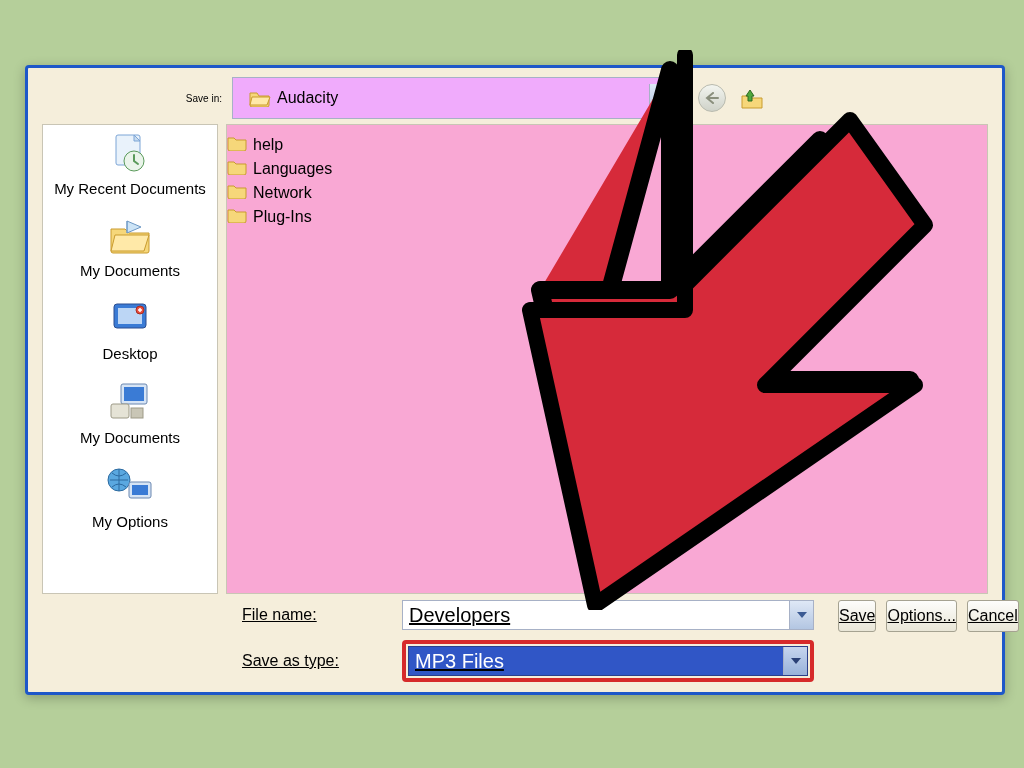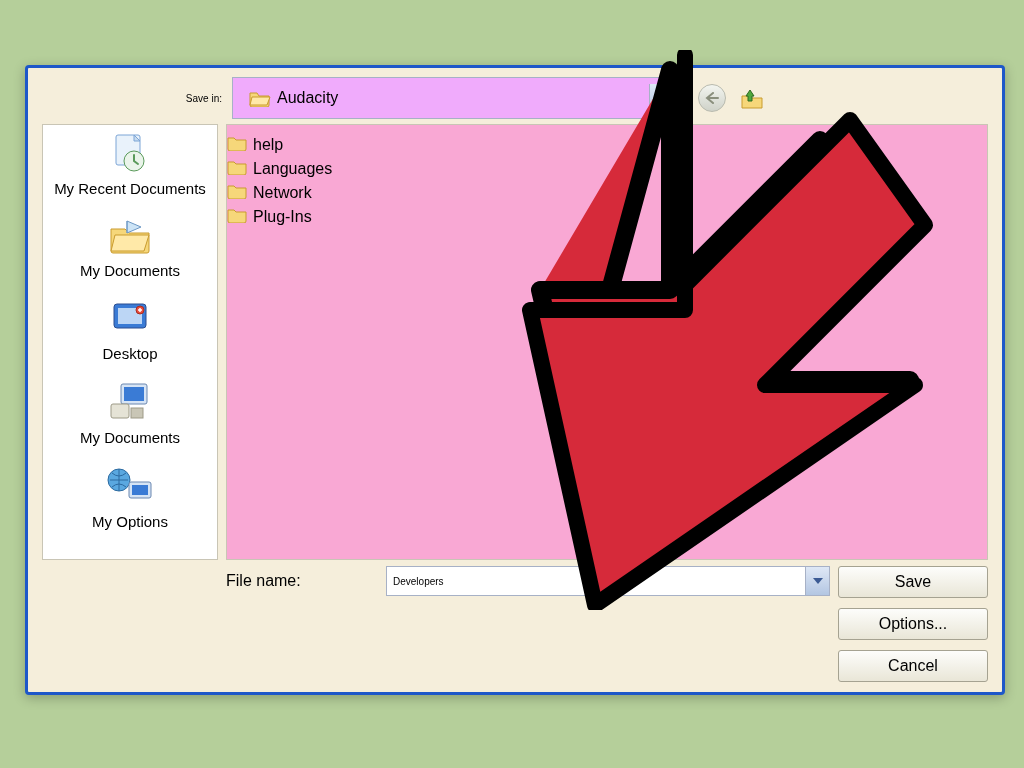--- a/index.html
+++ b/index.html
@@ -146,8 +146,9 @@
 
   .bottomrow {
     display: flex;
-    gap: 8px;
+    gap: 24px;
     margin-top: 4px;
+    text-decoration: underline;
   }
   .bottom-left { width: 176px; }
   .bottom-mid {

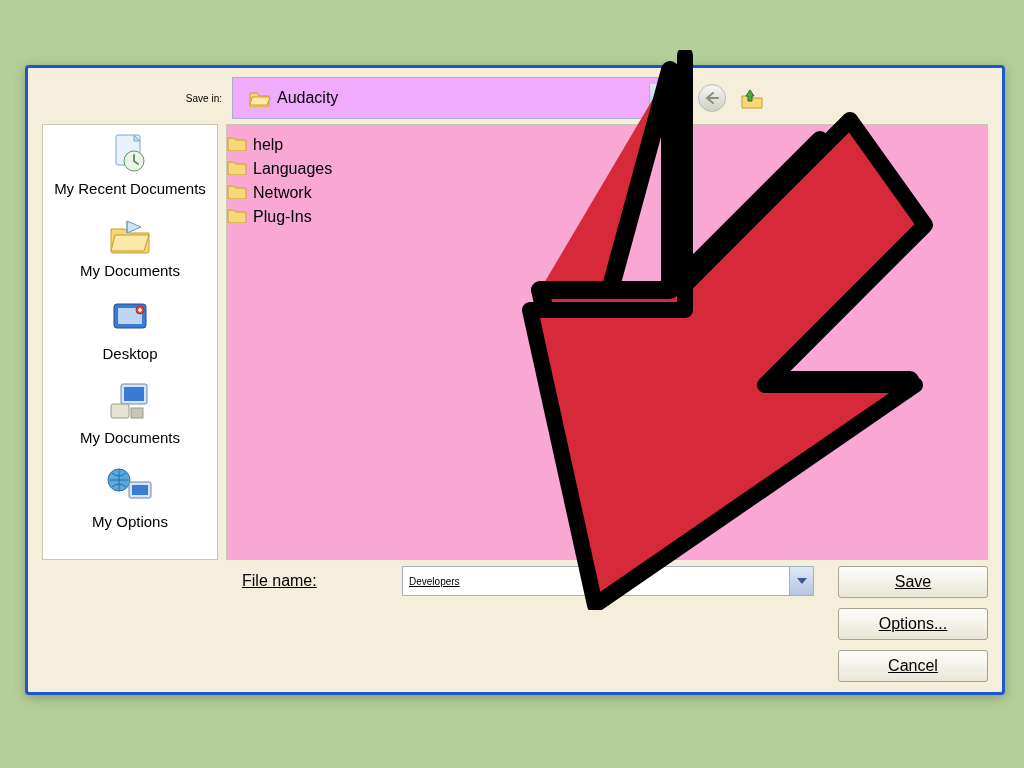--- a/index.html
+++ b/index.html
@@ -172,7 +172,7 @@
     display: flex;
     align-items: center;
     padding-left: 6px;
-    font-size: 10px;
+    font-size: 20px;
   }
   .combo .ctext { flex:1; }
   .combo.selected {

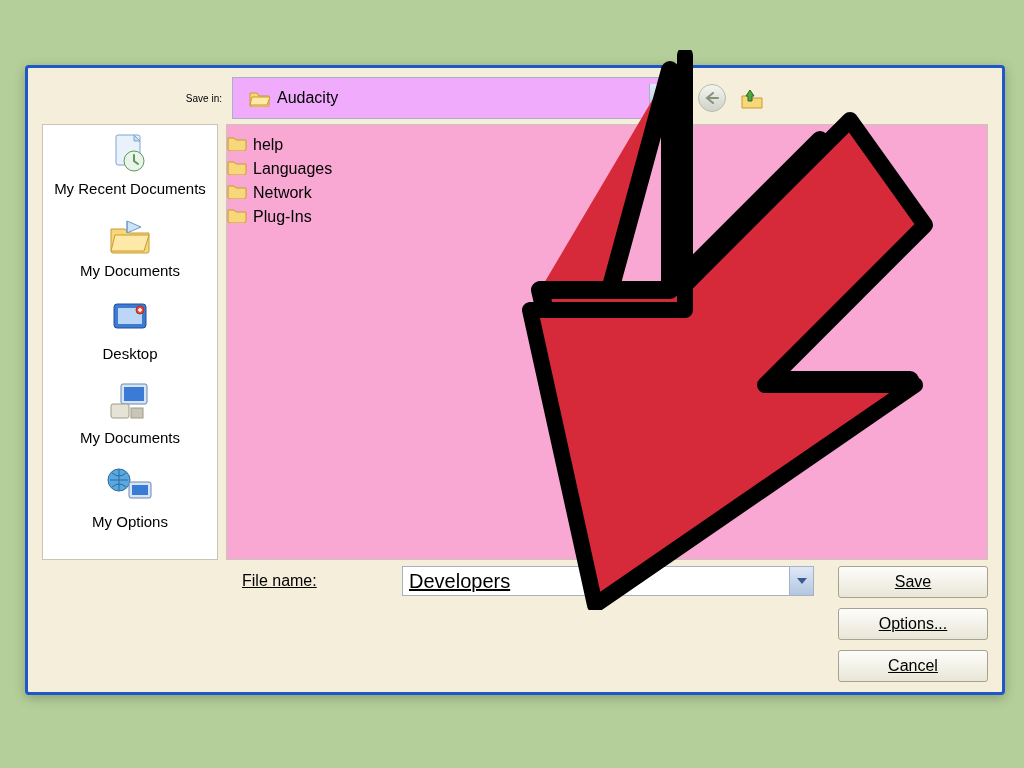--- a/index.html
+++ b/index.html
@@ -191,7 +191,6 @@
   .bottom-right {
     width: 150px;
     display: flex;
-    flex-direction: column;
     gap: 10px;
     padding-top: 2px;
   }

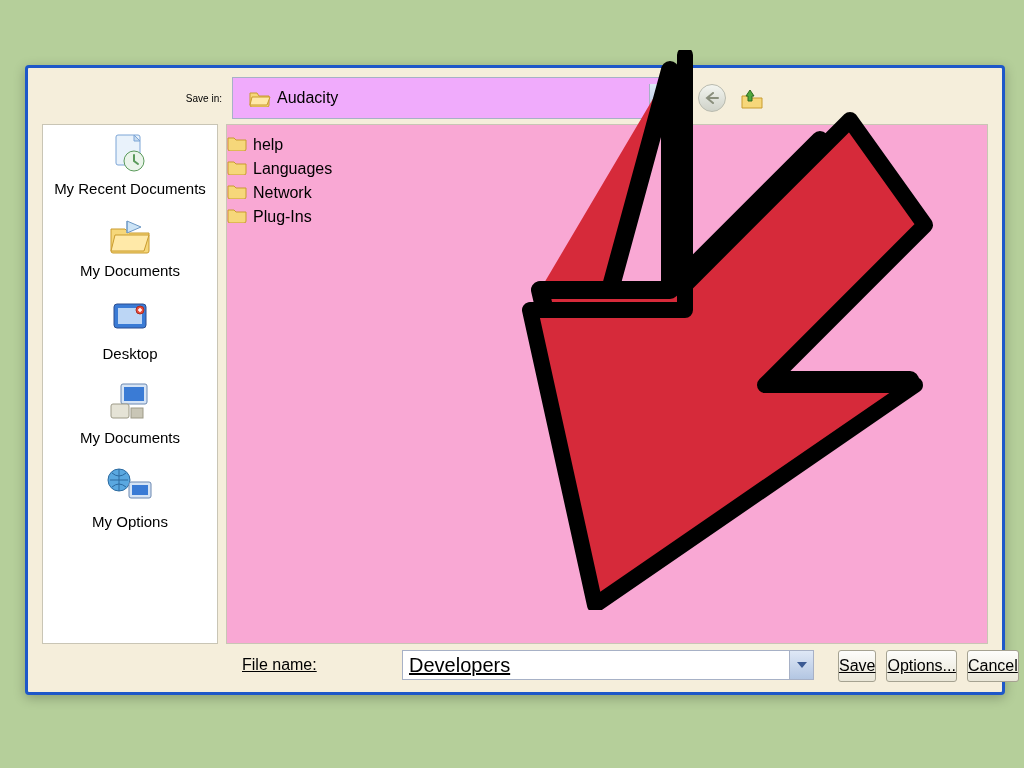--- a/index.html
+++ b/index.html
@@ -344,6 +344,19 @@
               </span>
           </div>
         </div>
+        <div class="field-row">
+          <div class="field-label">Save as type:</div>
+          <div class="highlight-box">
+            <div class="combo selected">
+              <span class="ctext">MP3 Files</span>
+              <span class="combo-arrow" style="background:linear-gradient(to bottom,#c6d5ee,#98b2da);">
+                  <svg width="10" height="6" viewBox="0 0 10 6">
+                    <path d="M0 0 L5 6 L10 0 Z" fill="#2a4076"></path>
+                  </svg>
+                </span>
+            </div>
+          </div>
+        </div>
       </div>
       <div class="bottom-right">
         <div class="btn">Save</div>

